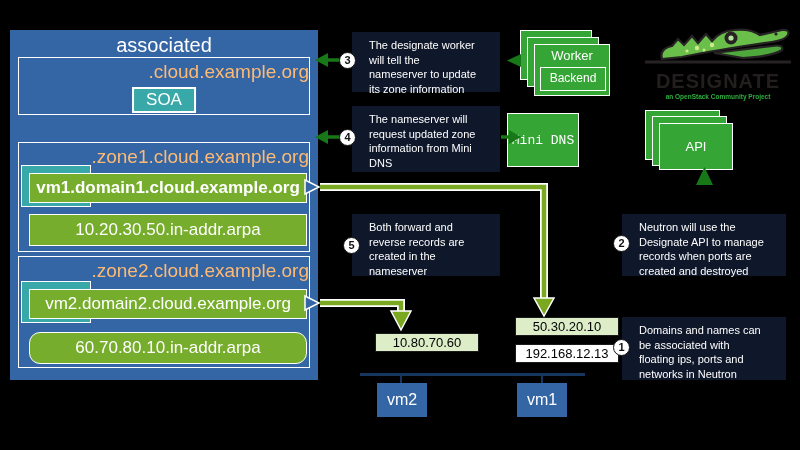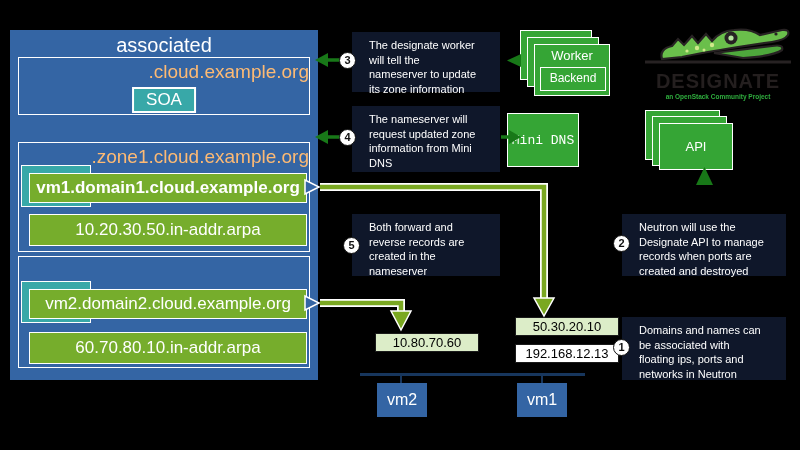--- a/index.html
+++ b/index.html
@@ -72,6 +72,7 @@
     </div>
 
     <div class="ns-inner" style="left:8px; top:226px; width:292px; height:112px;">
+      <div class="zone-label">.zone2.cloud.example.org</div>
       <div class="teal-card" style="left:2px; top:24px; width:70px; height:42px;"></div>
       <div class="rec-box" style="left:10px; top:32px; width:278px; height:30px;">vm2.domain2.cloud.example.org</div>
       <div class="rec-box" style="left:10px; top:75px; width:278px; height:32px;">60.70.80.10.in-addr.arpa</div>

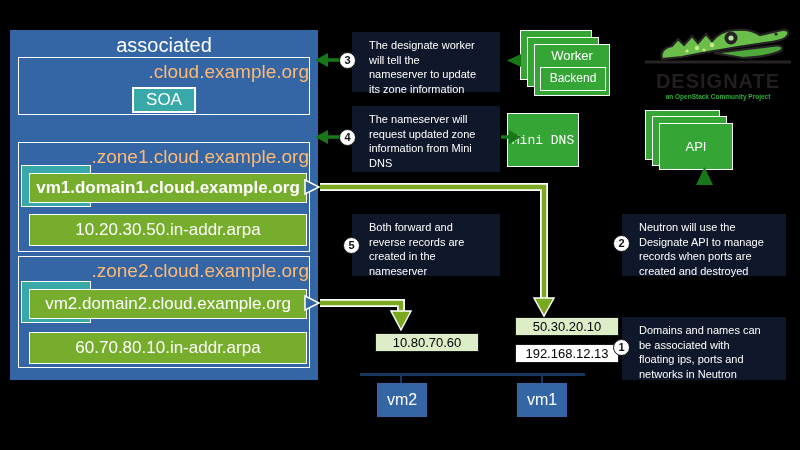--- a/index.html
+++ b/index.html
@@ -75,7 +75,7 @@
       <div class="zone-label">.zone2.cloud.example.org</div>
       <div class="teal-card" style="left:2px; top:24px; width:70px; height:42px;"></div>
       <div class="rec-box" style="left:10px; top:32px; width:278px; height:30px;">vm2.domain2.cloud.example.org</div>
-      <div class="rec-box" style="left:10px; top:75px; width:278px; height:32px;">60.70.80.10.in-addr.arpa</div>
+      <div class="rec-box" style="left:10px; top:75px; width:278px; height:32px;border-radius:11px;">60.70.80.10.in-addr.arpa</div>
     </div>
   </div>
 

